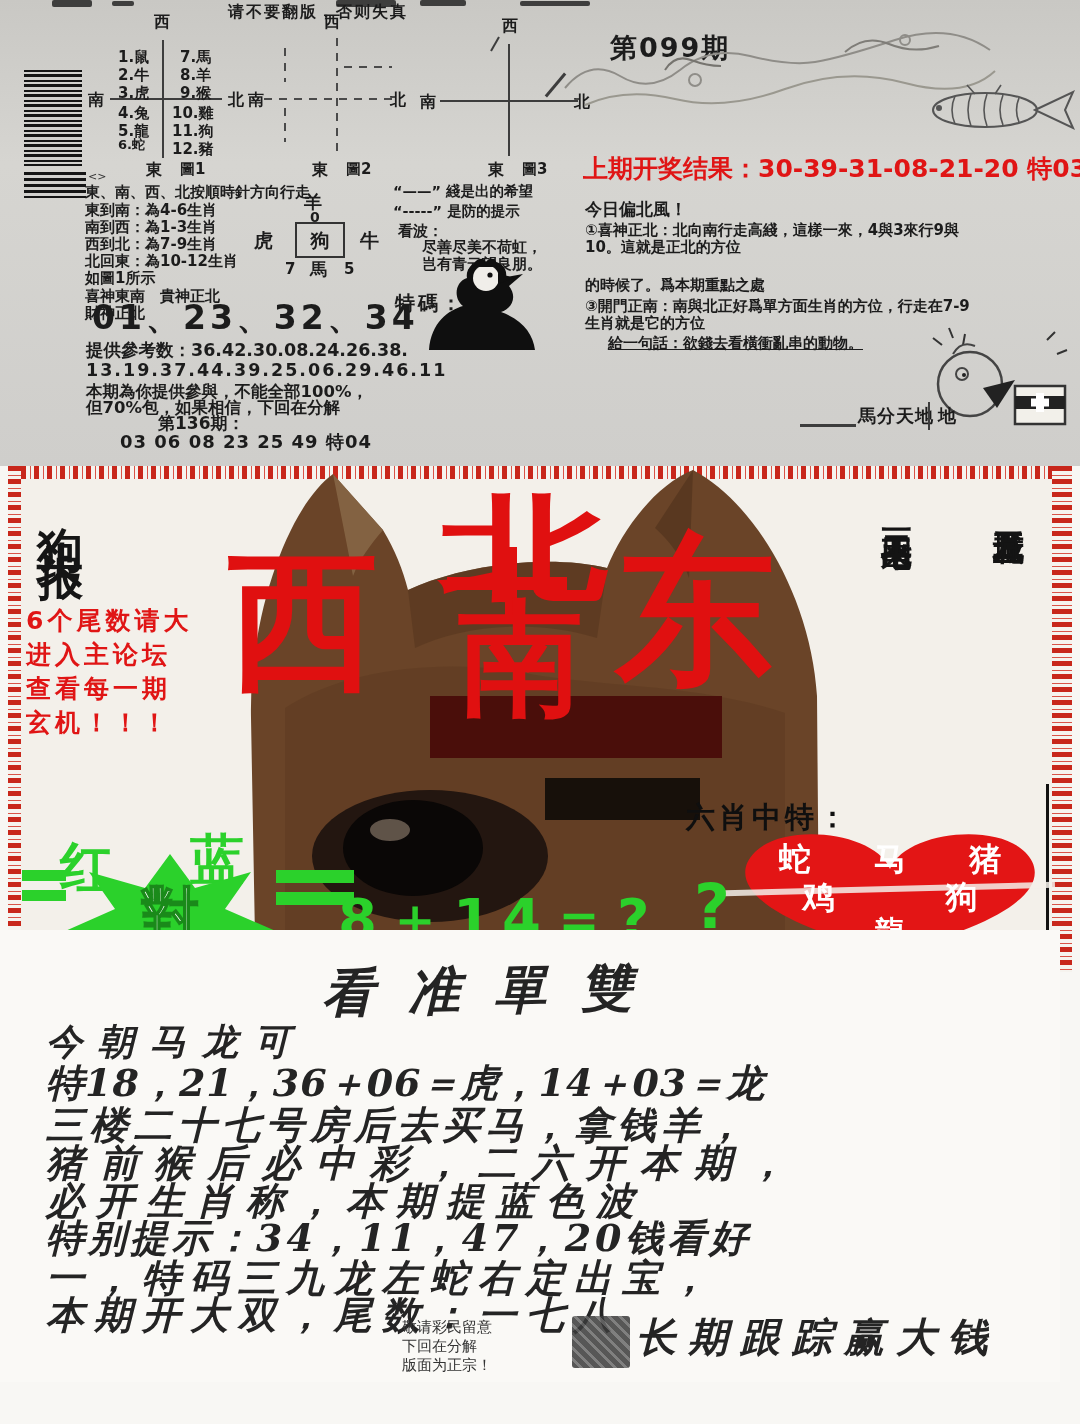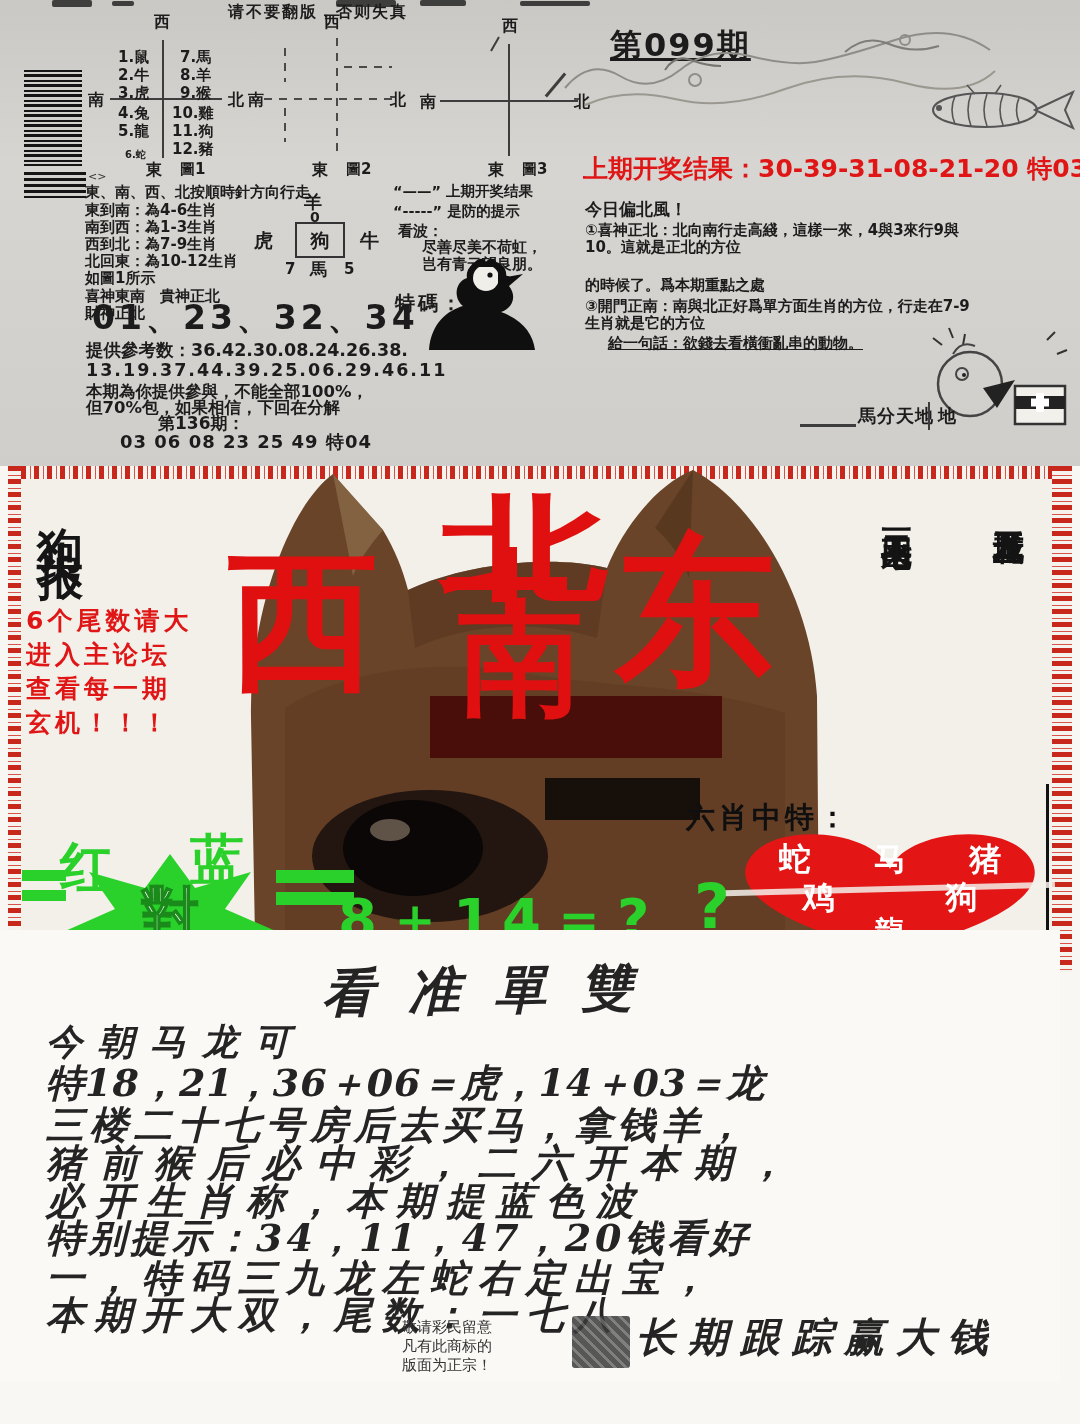--- a/index.html
+++ b/index.html
@@ -88,7 +88,7 @@
       <div class="abs xb" style="left:102px;top:148px;font-size:15px;">圖3</div>
     </div>
 
-    <div class="abs xb" style="left:610px;top:24px;font-size:32px;letter-spacing:2px;text-decoration:underline;">第099期</div>
+    <div class="abs xb" style="left:610px;top:30px;font-size:27px;letter-spacing:2px;">第099期</div>
 
     <svg class="abs" style="left:545px;top:10px;" width="480" height="112" viewBox="0 0 480 112">
       <path d="M20,78 q25,-30 55,-12 t60,-6 t70,-14 t65,6 t80,-22 t95,10" fill="none" stroke="#8f8d88" stroke-width="2"></path>

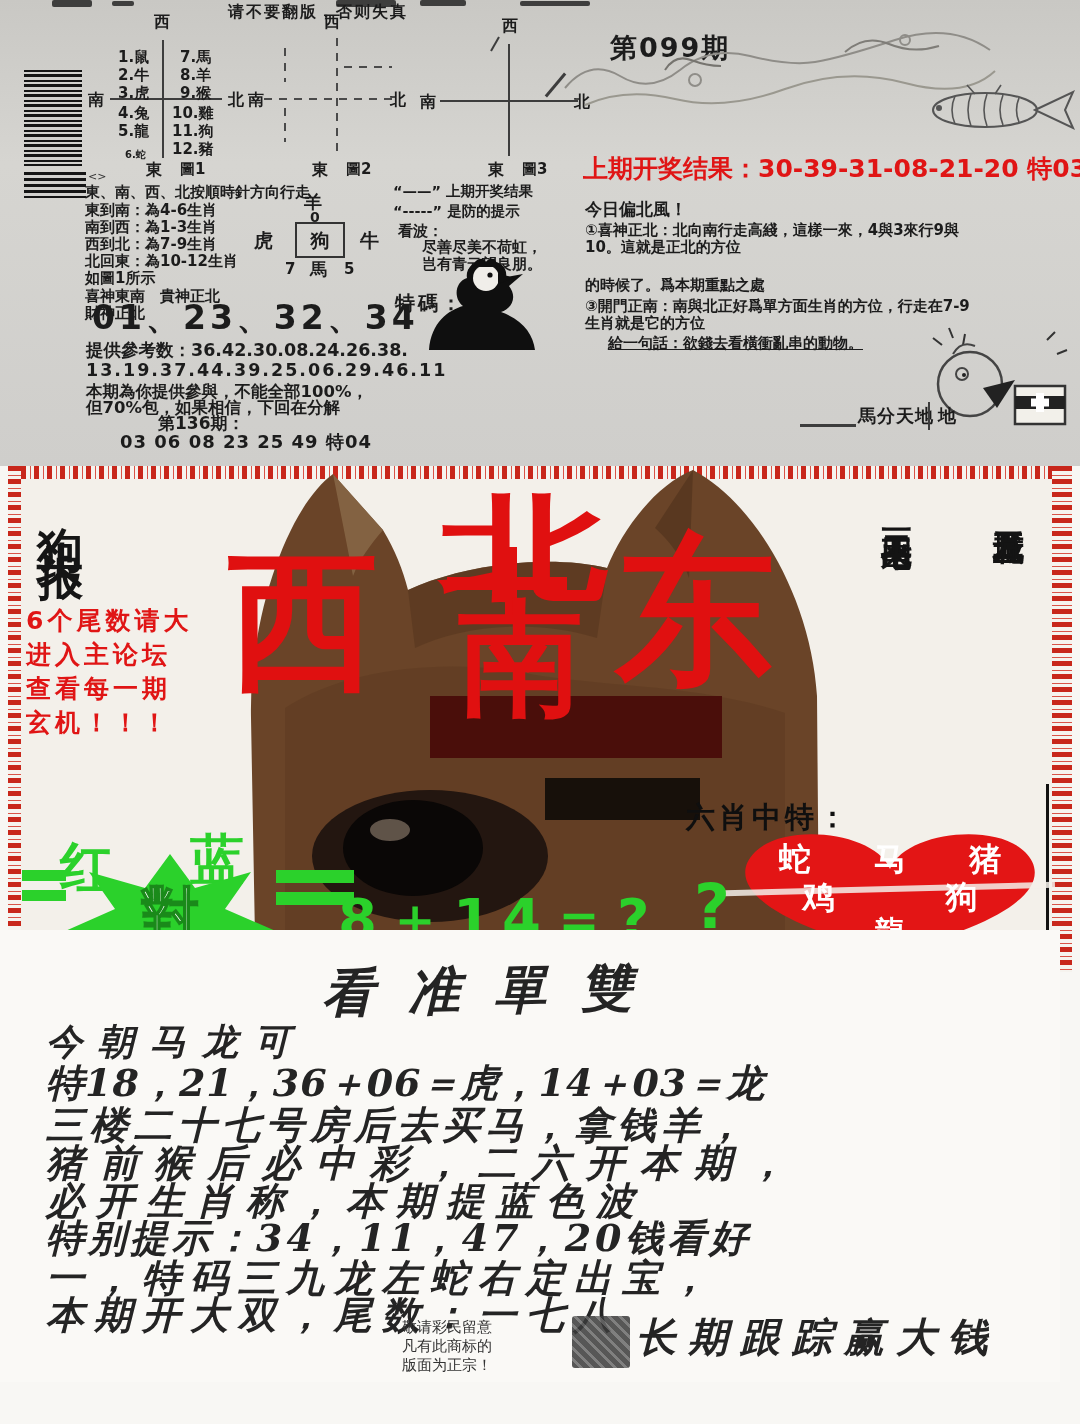--- a/index.html
+++ b/index.html
@@ -55,7 +55,7 @@
       <div class="abs b" style="left:92px;top:72px;font-size:15px;">9.猴</div>
       <div class="abs b" style="left:30px;top:92px;font-size:15px;">4.兔</div>
       <div class="abs b" style="left:30px;top:110px;font-size:15px;">5.龍</div>
-      <div class="abs b" style="left:30px;top:136px;font-size:10px;margin-left:7px;">6.蛇</div>
+      <div class="abs b" style="left:30px;top:124px;font-size:13px;">6.蛇</div>
       <div class="abs b" style="left:84px;top:92px;font-size:15px;">10.雞</div>
       <div class="abs b" style="left:84px;top:110px;font-size:15px;">11.狗</div>
       <div class="abs b" style="left:84px;top:128px;font-size:15px;">12.豬</div>

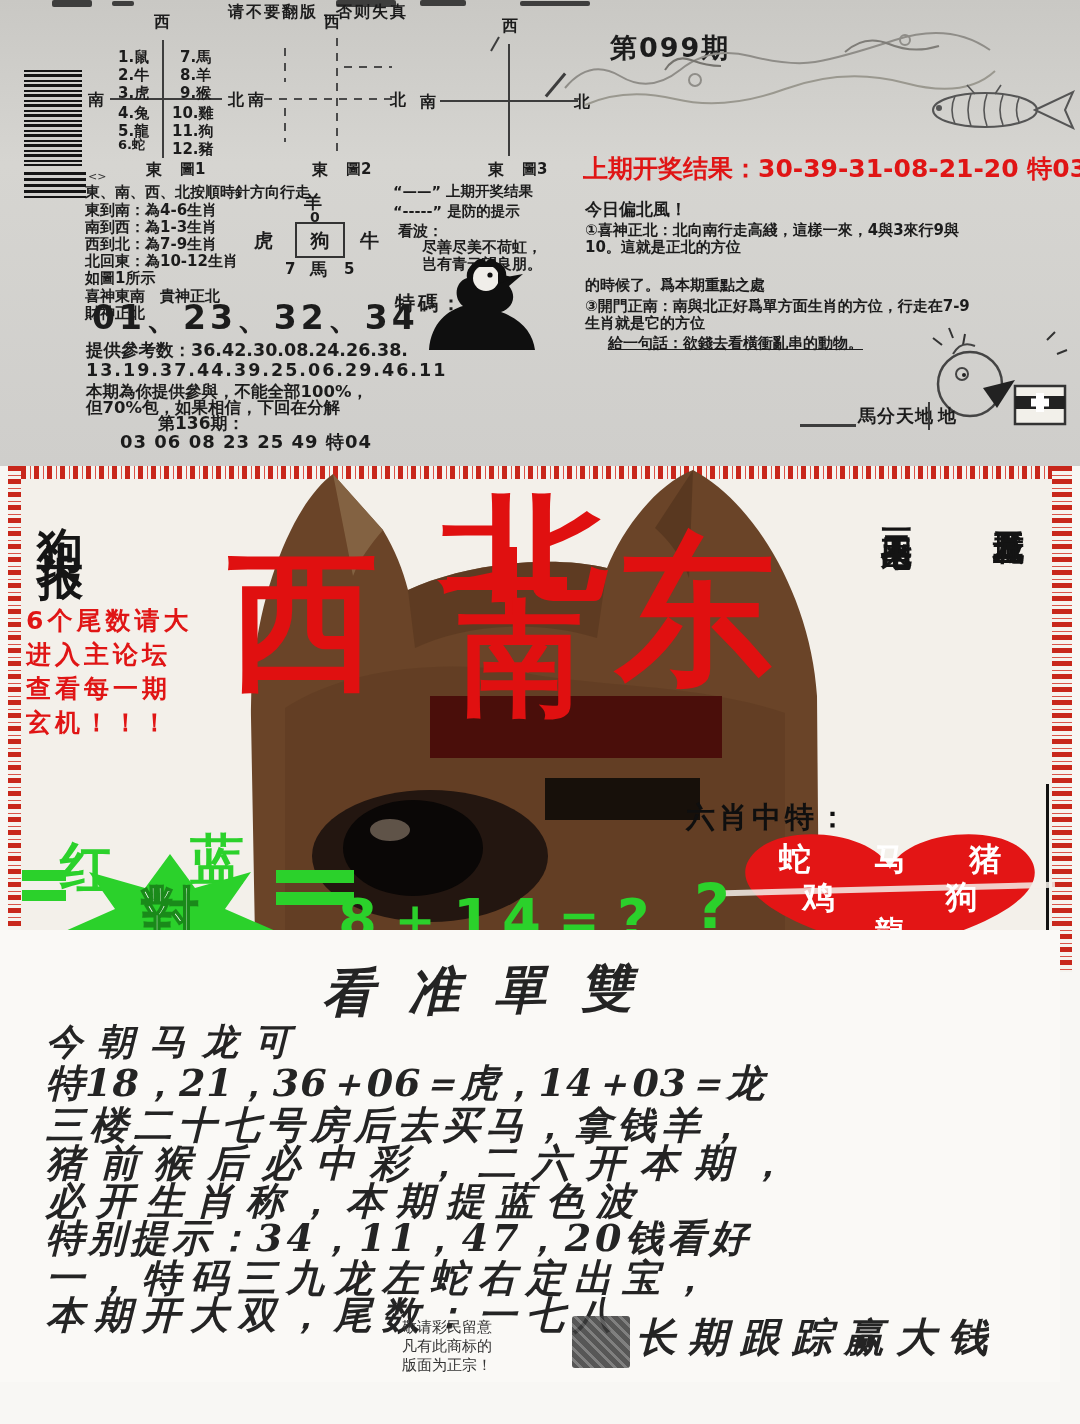--- a/index.html
+++ b/index.html
@@ -130,7 +130,7 @@
       <div class="abs b" style="left:92px;top:70px;font-size:15px;">5</div>
     </div>
 
-    <div class="abs b" style="left:393px;top:182px;font-size:14.5px;">“——” 上期开奖结果</div>
+    <div class="abs b" style="left:393px;top:182px;font-size:14.5px;">“——” 綫是出的希望</div>
     <div class="abs b" style="left:393px;top:202px;font-size:14.5px;">“-----” 是防的提示</div>
     <div class="abs b" style="left:398px;top:222px;font-size:15px;">看波：</div>
     <div class="abs b" style="left:422px;top:238px;font-size:15px;">尽善尽美不荷虹，</div>

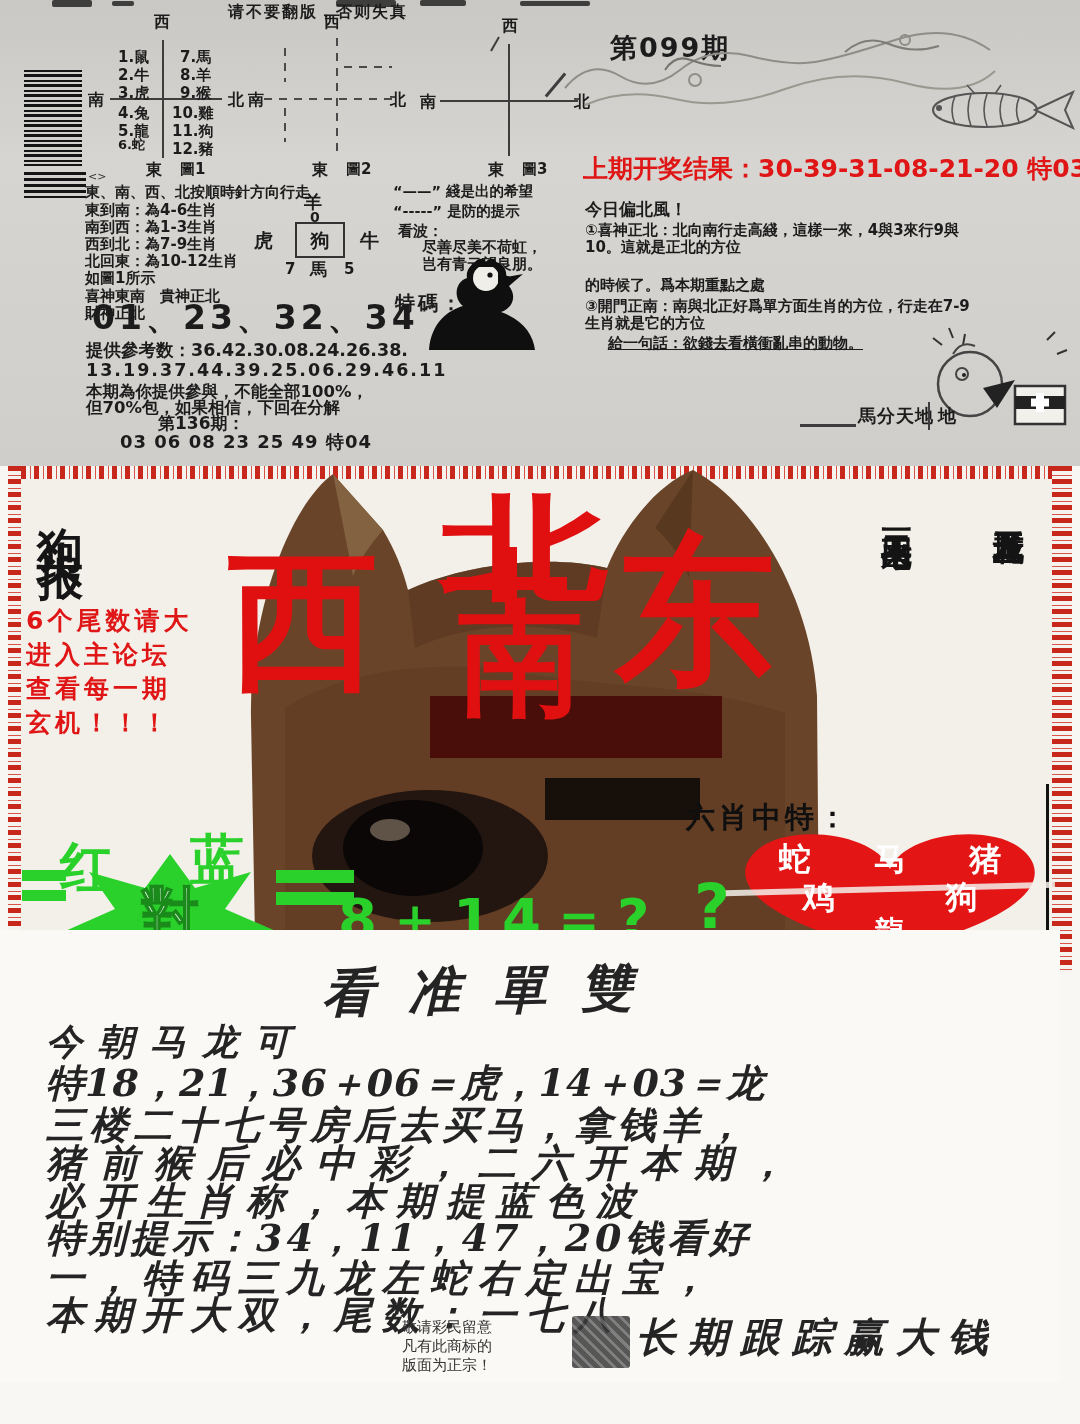--- a/index.html
+++ b/index.html
@@ -264,7 +264,7 @@
 
     <div class="abs" style="left:402px;top:388px;font-size:15px;line-height:19px;color:#333;">
       <div>敬请彩民留意</div>
-      <div>凡有此商标的</div>
+      <div>下回在分解</div>
       <div>版面为正宗！</div>
     </div>
     <div class="abs" style="left:572px;top:386px;width:58px;height:52px;border-radius:3px;opacity:.85;

